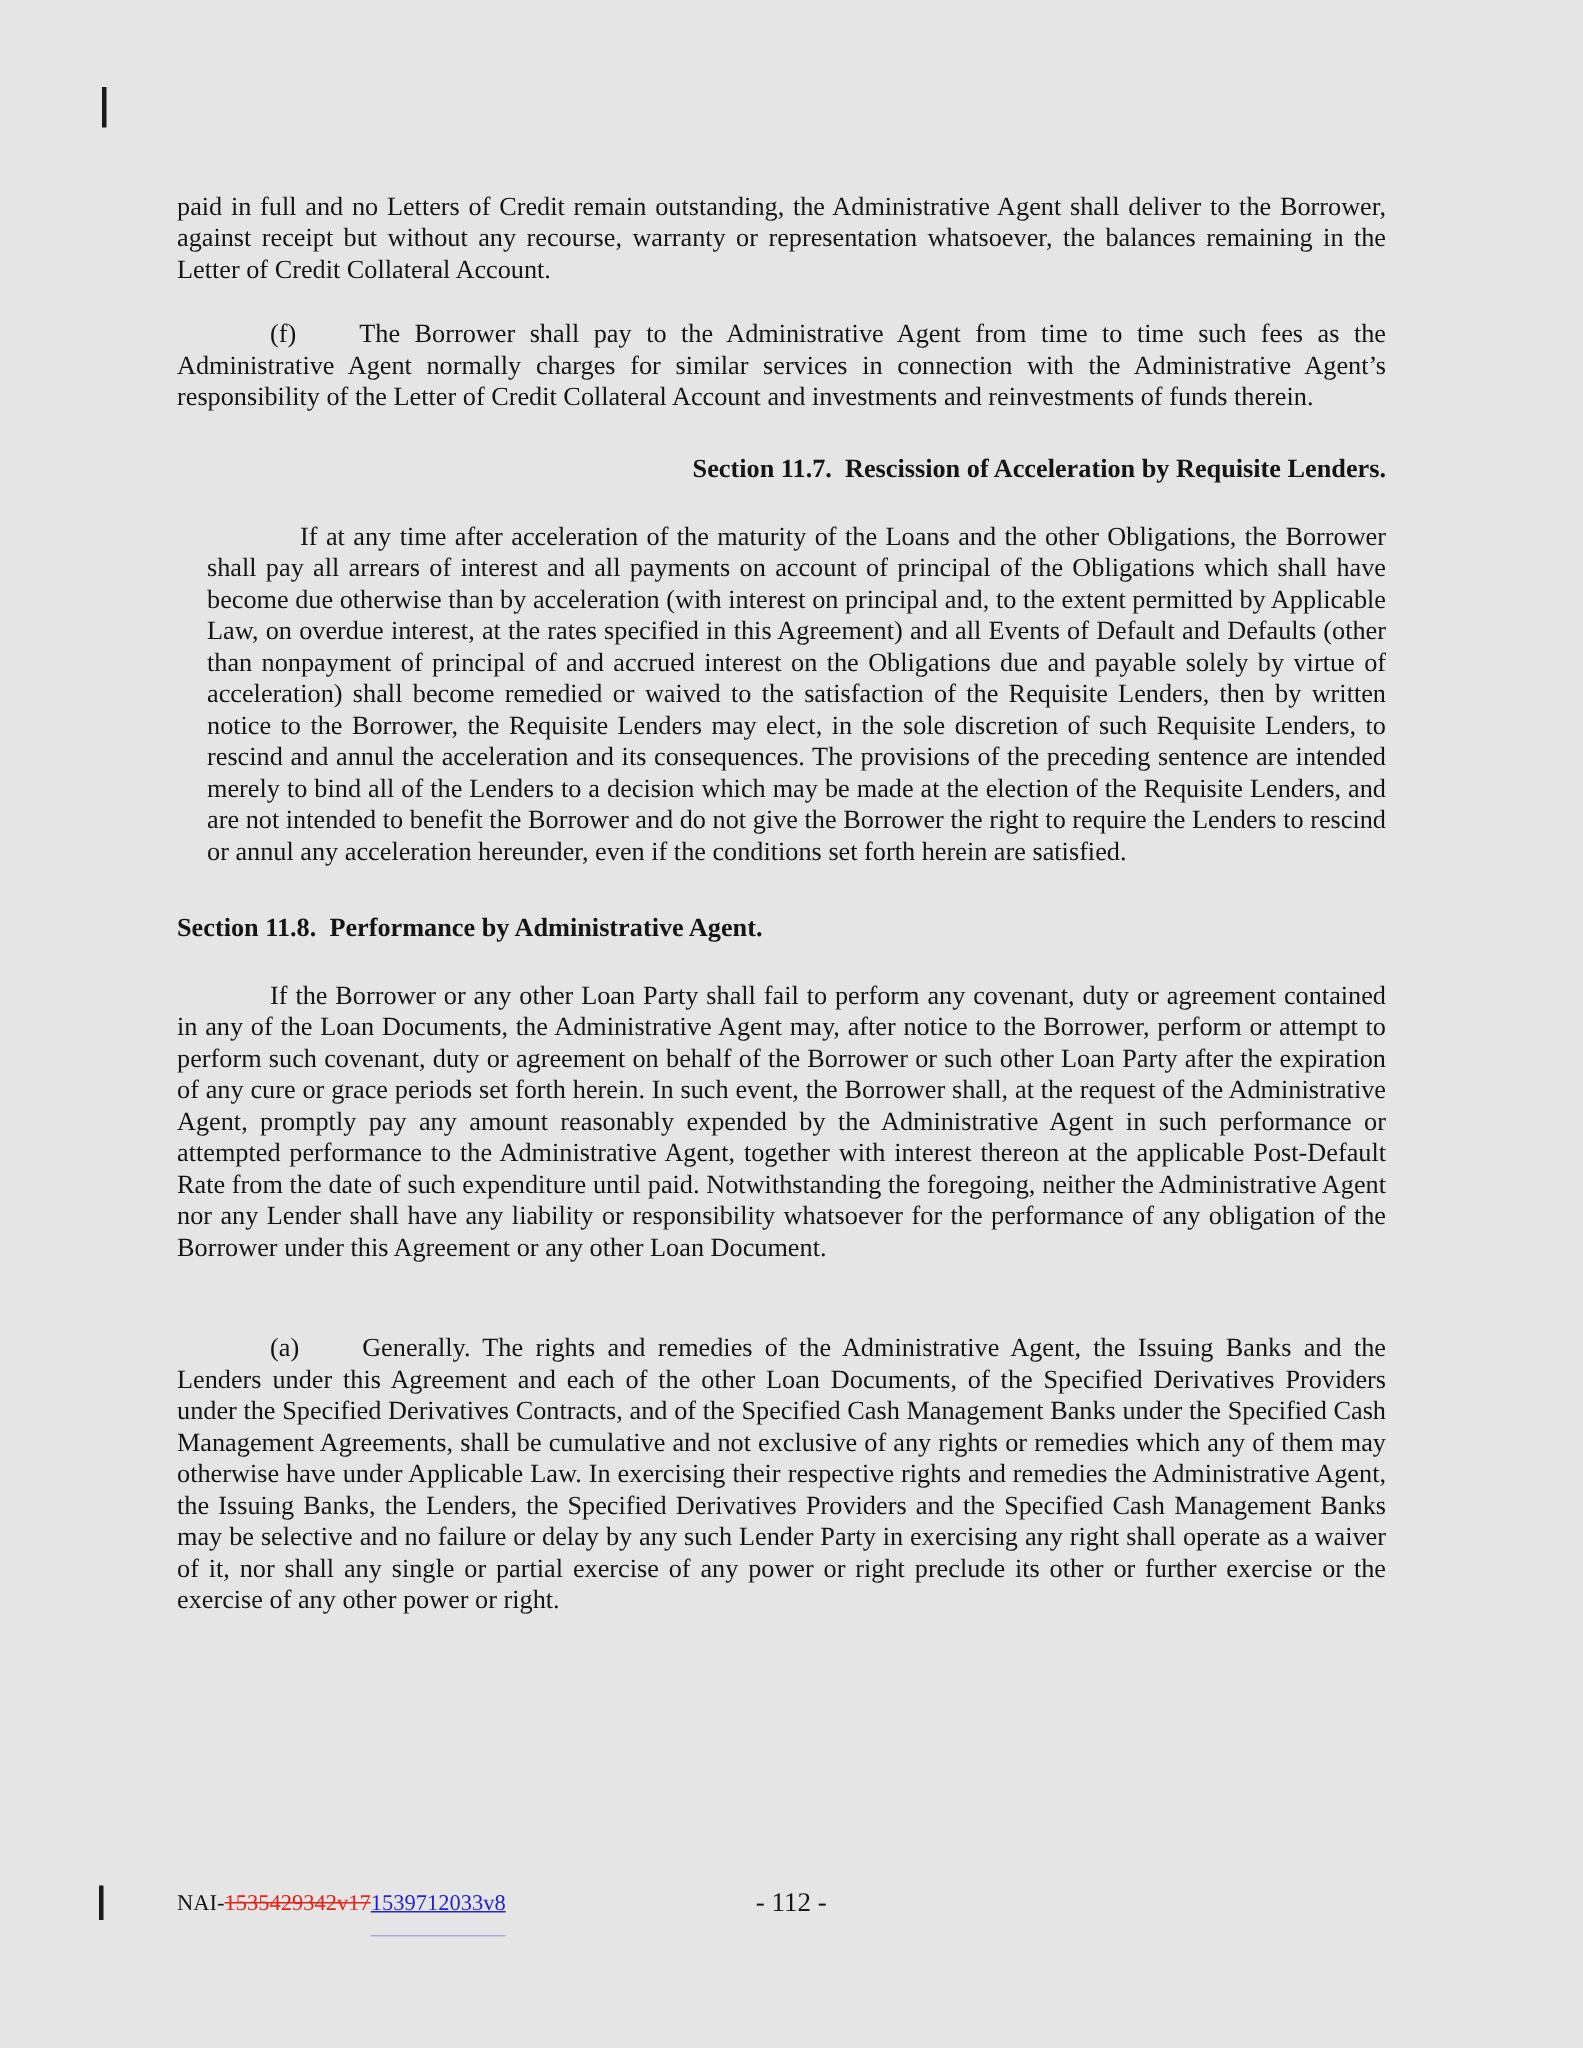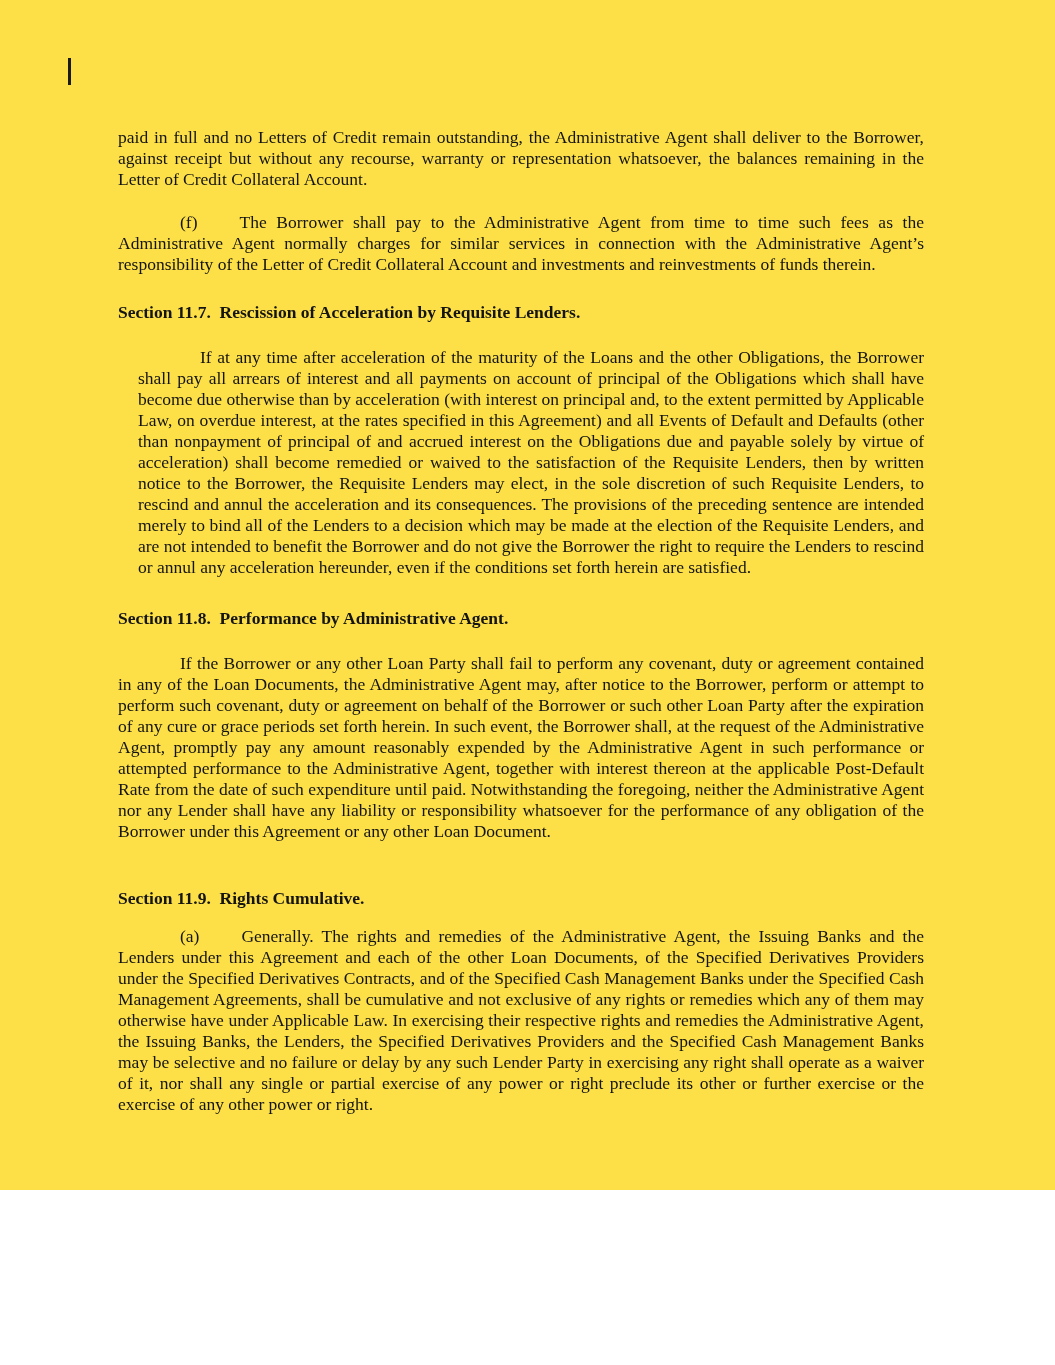--- a/index.html
+++ b/index.html
@@ -10,8 +10,8 @@
   .page {
     position: relative;
     width: 1055px;
-    height: 1190px;
-    background: #fde047;
+    height: 1365px;
+    background: #e5e5e5;
     font-family: "Liberation Serif", "DejaVu Serif", serif;
     color: #141414;
     overflow: hidden;

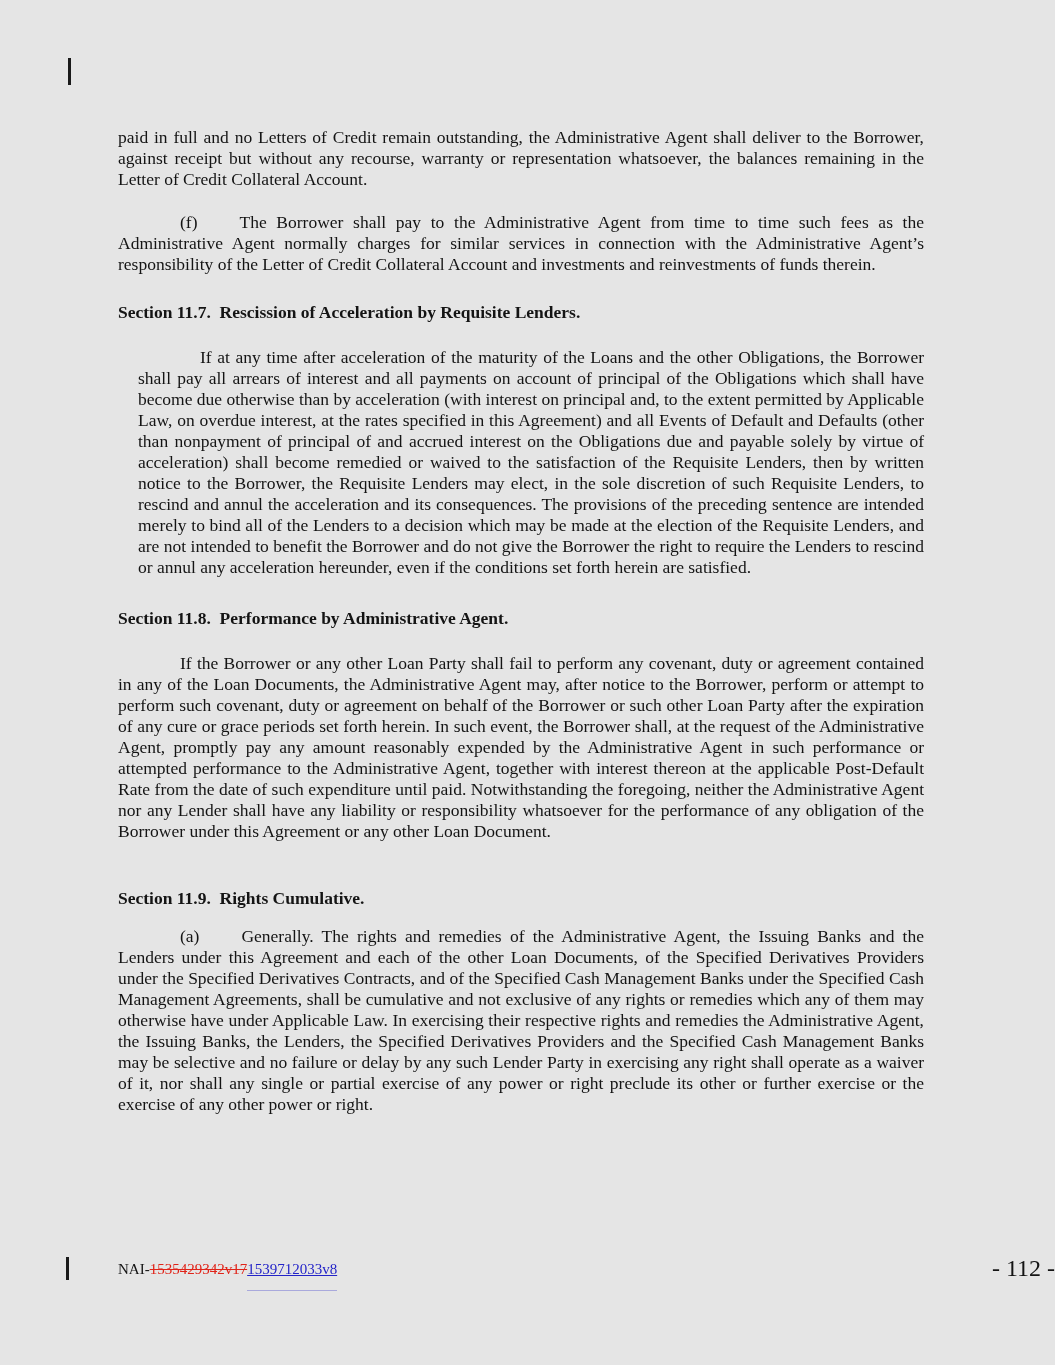--- a/index.html
+++ b/index.html
@@ -45,7 +45,7 @@
   }
   .mb-p1   { margin-bottom: 22px; }
   .mb-pf   { margin-bottom: 27px; }
-  .mb-h117 { margin-bottom: 24px; }
+  .mb-h117 { margin-bottom: 24px; text-align: right; }
   .mb-b117 { margin-bottom: 30px; margin-left: 20px; }
   .mb-h118 { margin-bottom: 24px; }
   .mb-b118 { margin-bottom: 46px; }

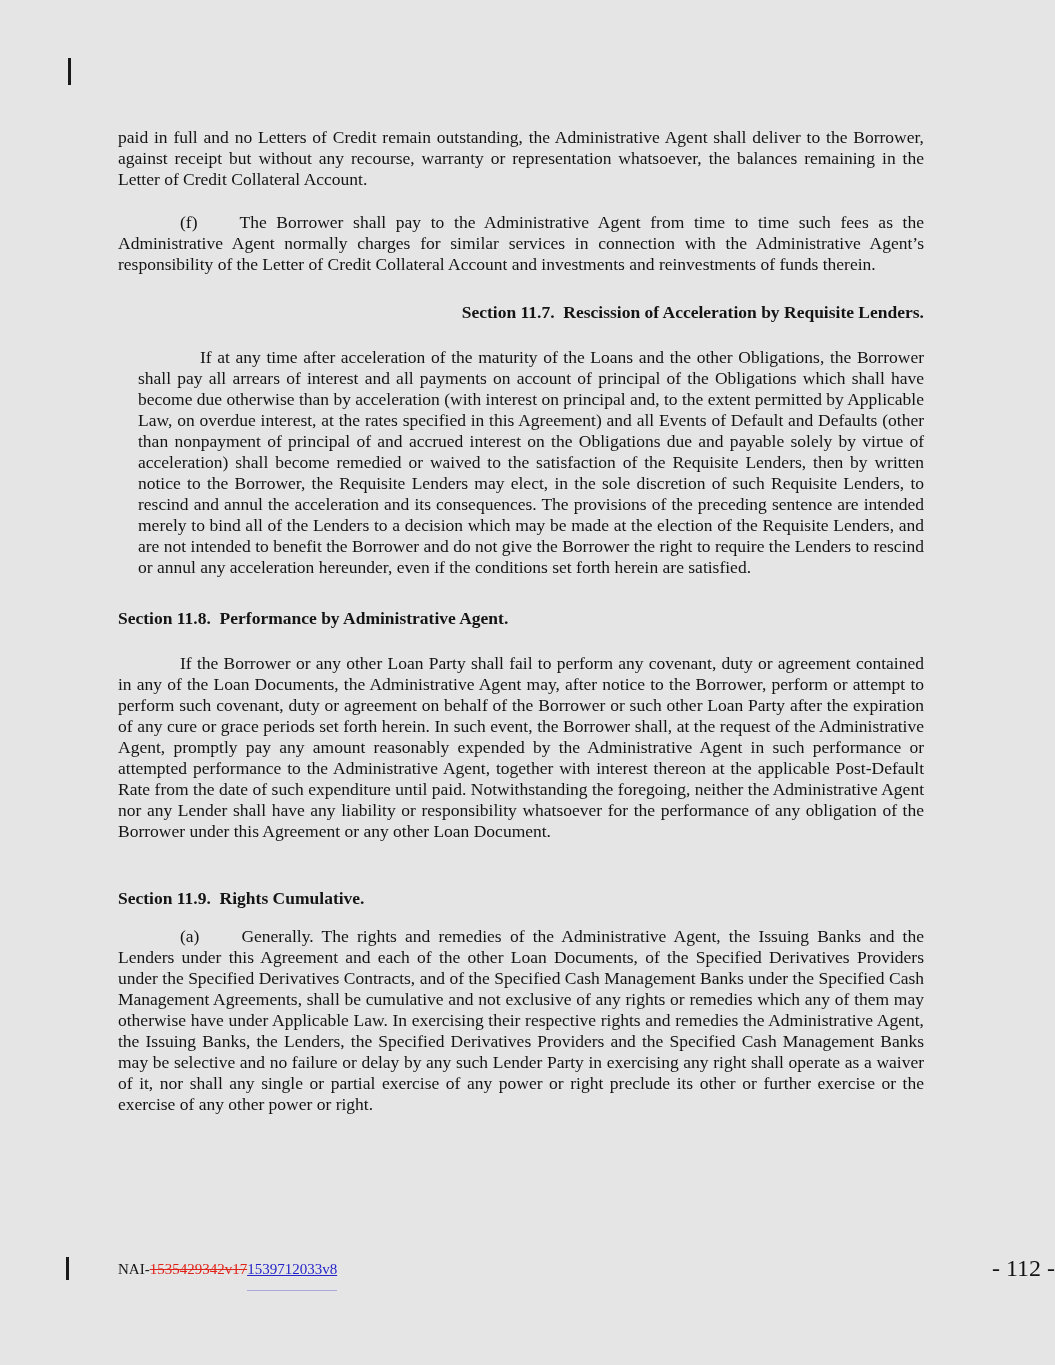--- a/index.html
+++ b/index.html
@@ -113,7 +113,6 @@
 
     <p class="para indent mb-b118">If the Borrower or any other Loan Party shall fail to perform any covenant, duty or agreement contained in any of the Loan Documents, the Administrative Agent may, after notice to the Borrower, perform or attempt to perform such covenant, duty or agreement on behalf of the Borrower or such other Loan Party after the expiration of any cure or grace periods set forth herein.  In such event, the Borrower shall, at the request of the Administrative Agent, promptly pay any amount reasonably expended by the Administrative Agent in such performance or attempted performance to the Administrative Agent, together with interest thereon at the applicable Post-Default Rate from the date of such expenditure until paid.  Notwithstanding the foregoing, neither the Administrative Agent nor any Lender shall have any liability or responsibility whatsoever for the performance of any obligation of the Borrower under this Agreement or any other Loan Document.</p>
 
-    <h2 class="section-heading mb-h119">Section 11.9.  Rights Cumulative.</h2>
 
     <p class="para indent"><span>(a)</span><span class="tab"></span><span class="underlined">Generally</span><span>.  The rights and remedies of the Administrative Agent, the Issuing Banks and the Lenders under this Agreement and each of the other Loan Documents, of the Specified Derivatives Providers under the Specified Derivatives Contracts, and of the Specified Cash Management Banks under the Specified Cash Management Agreements, shall be cumulative and not exclusive of any rights or remedies which any of them may otherwise have under Applicable Law.  In exercising their respective rights and remedies the Administrative Agent, the Issuing Banks, the Lenders, the Specified Derivatives Providers and the Specified Cash Management Banks may be selective and no failure or delay by any such Lender Party in exercising any right shall operate as a waiver of it, nor shall any single or partial exercise of any power or right preclude its other or further exercise or the exercise of any other power or right.</span></p>
 

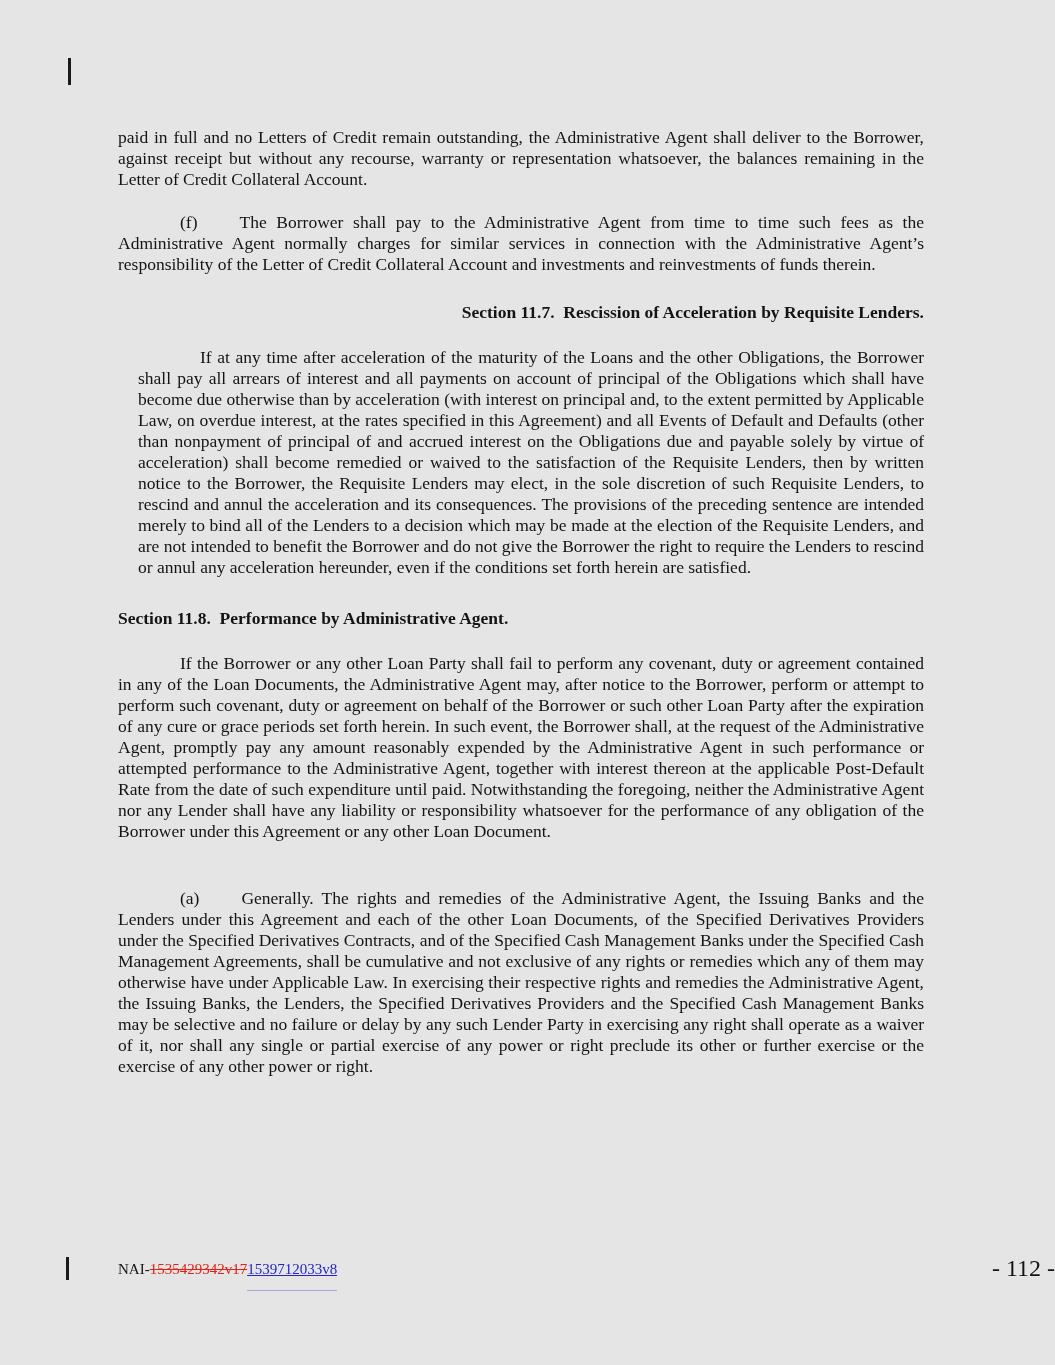--- a/index.html
+++ b/index.html
@@ -87,8 +87,8 @@
     left: 0;
     width: 1055px;
     top: 0;
-    text-align: right;
-    font-size: 24px;
+    text-align: center;
+    font-size: 18px;
     line-height: 21px;
   }
 </style>

